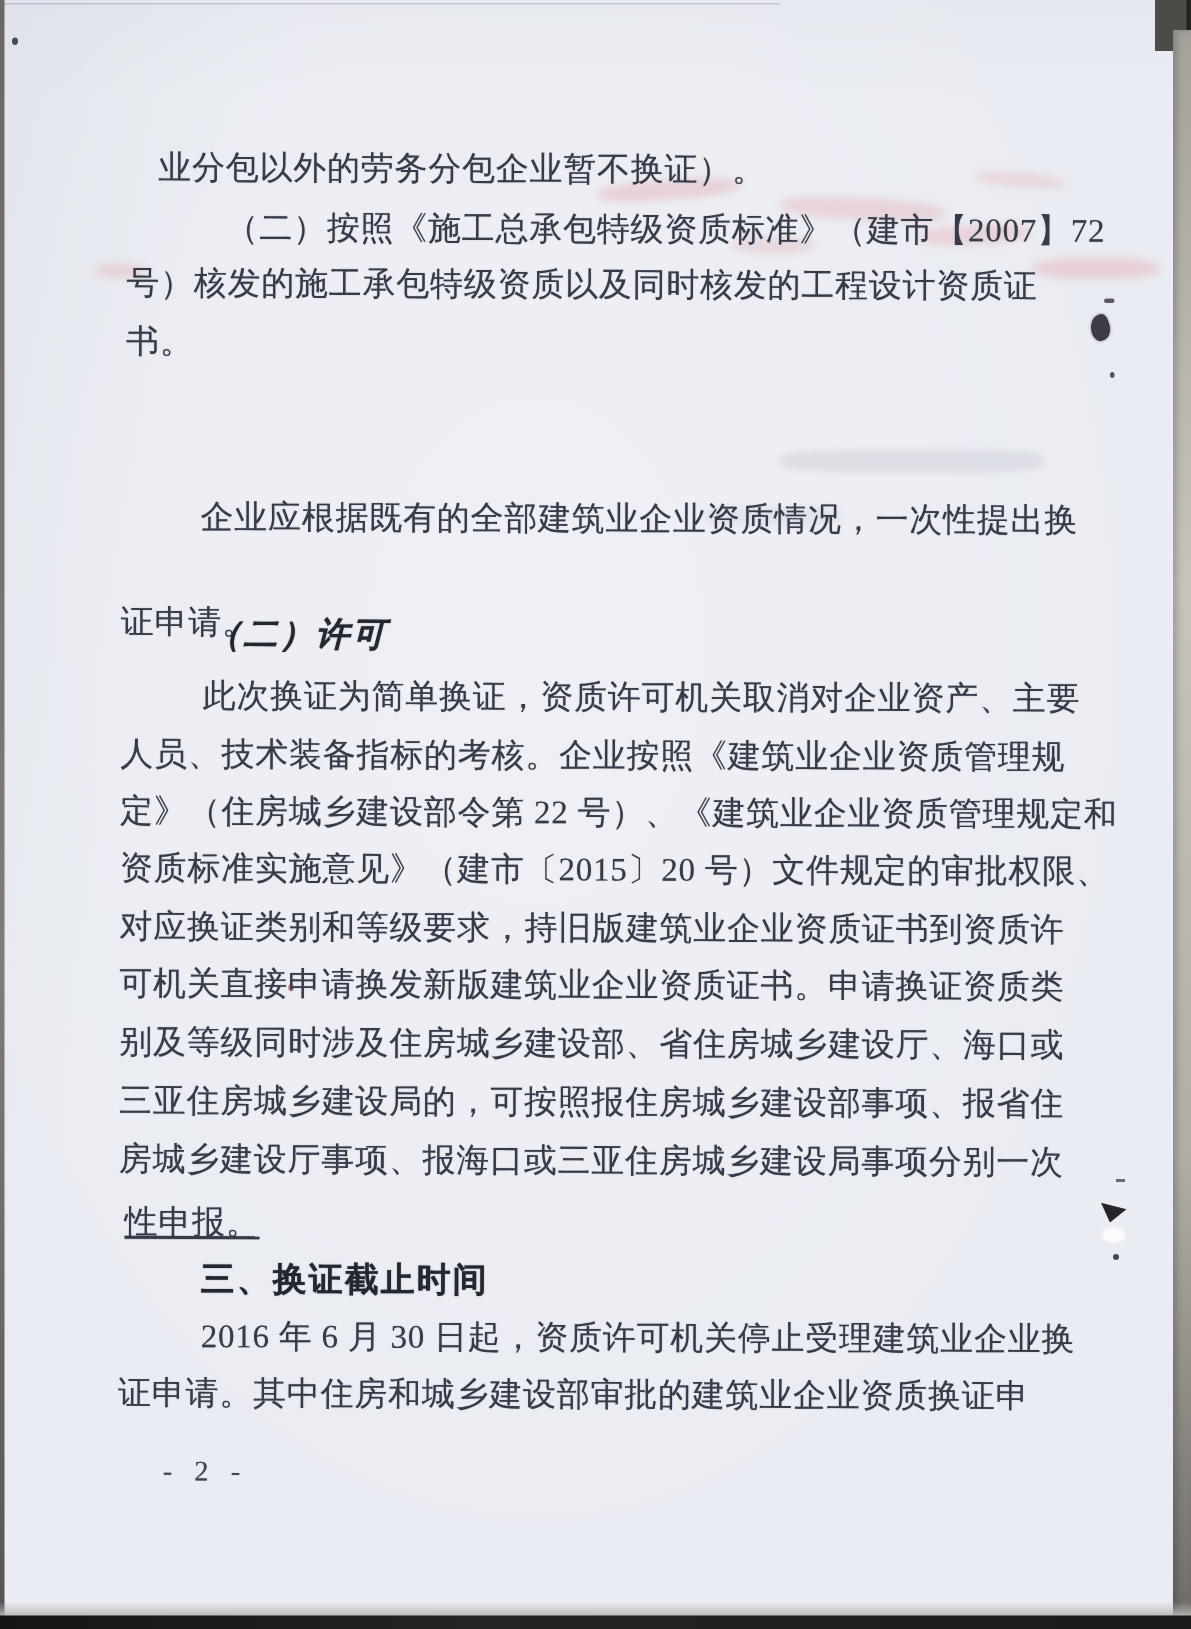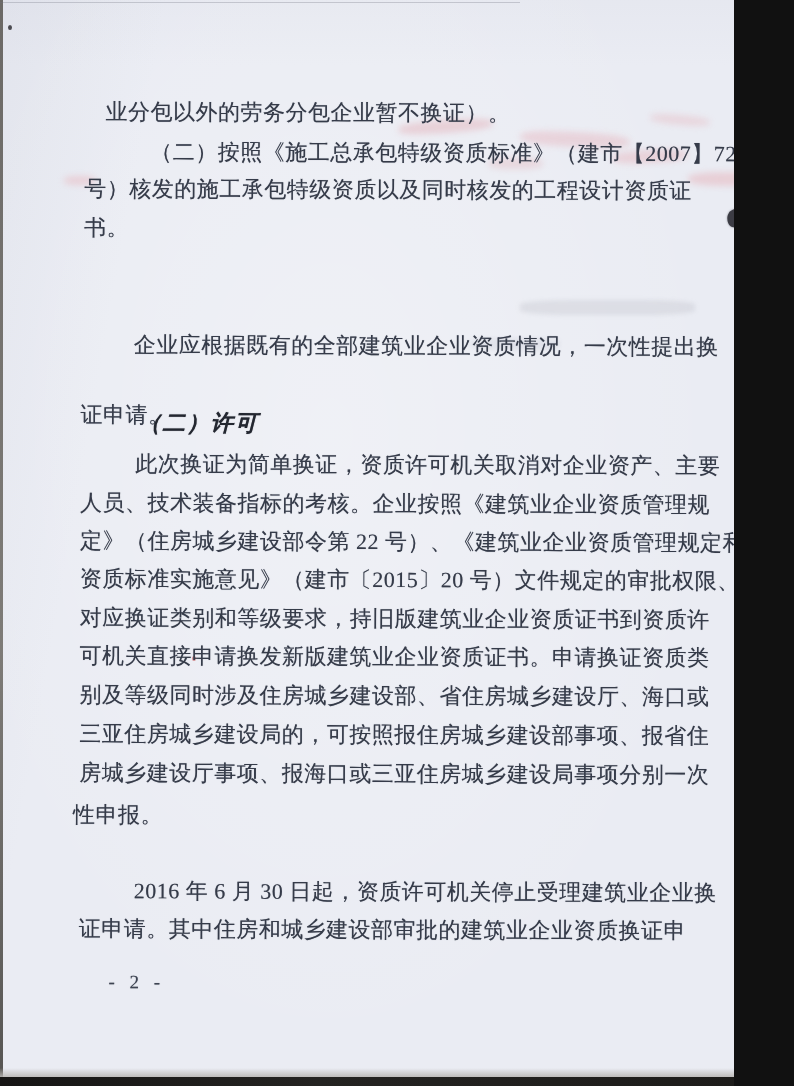--- a/index.html
+++ b/index.html
@@ -5,7 +5,7 @@
   html,body{margin:0;padding:0;background:#111;}
   .scan-page{
     position:relative;
-    width:734px;height:1086px;
+    width:794px;height:1086px;
     overflow:hidden;
     background:var(--paper,#eaecf3);
     font-family:"Liberation Serif","DejaVu Serif",serif;

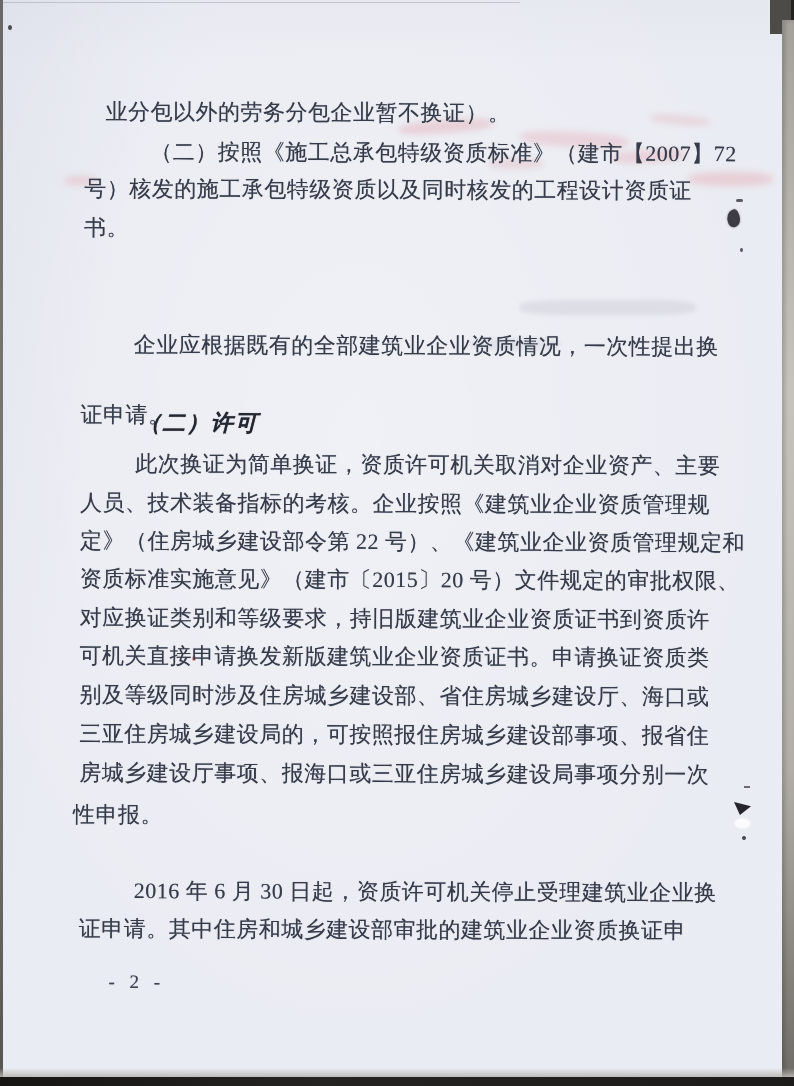--- a/index.html
+++ b/index.html
@@ -128,7 +128,7 @@
       <div class="line" style="left: 80px; top: 683px;">别及等级同时涉及住房城乡建设部、省住房城乡建设厅、海口或</div>
       <div class="line" style="left: 80px; top: 722px;">三亚住房城乡建设局的，可按照报住房城乡建设部事项、报省住</div>
       <div class="line" style="left: 80px; top: 761px;">房城乡建设厅事项、报海口或三亚住房城乡建设局事项分别一次</div>
-      <div class="line" style="left: 74px; top: 803px;">性申报。</div>
+      <div class="line" style="left: 84px; top: 803px; text-decoration: underline;">性申报。</div>
       <div class="line" style="left: 135px; top: 879px;">2016 年 6 月 30 日起，资质许可机关停止受理建筑业企业换</div>
       <div class="line" style="left: 80px; top: 917px;">证申请。其中住房和城乡建设部审批的建筑业企业资质换证申</div>
       <div class="line pagenum" style="left: 110px; top: 970px;">- 2 -</div>

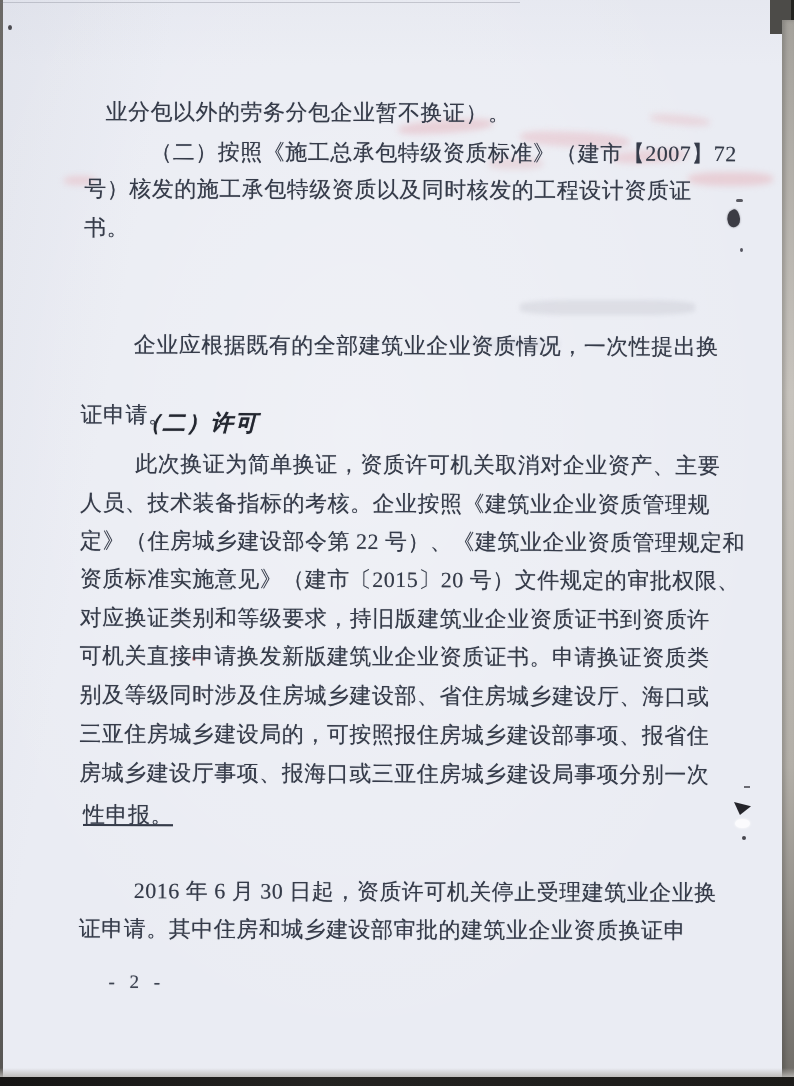--- a/index.html
+++ b/index.html
@@ -129,6 +129,7 @@
       <div class="line" style="left: 80px; top: 722px;">三亚住房城乡建设局的，可按照报住房城乡建设部事项、报省住</div>
       <div class="line" style="left: 80px; top: 761px;">房城乡建设厅事项、报海口或三亚住房城乡建设局事项分别一次</div>
       <div class="line" style="left: 84px; top: 803px; text-decoration: underline;">性申报。</div>
+      <div class="line heading" style="left: 135px; top: 841px;">三、换证截止时间</div>
       <div class="line" style="left: 135px; top: 879px;">2016 年 6 月 30 日起，资质许可机关停止受理建筑业企业换</div>
       <div class="line" style="left: 80px; top: 917px;">证申请。其中住房和城乡建设部审批的建筑业企业资质换证申</div>
       <div class="line pagenum" style="left: 110px; top: 970px;">- 2 -</div>

